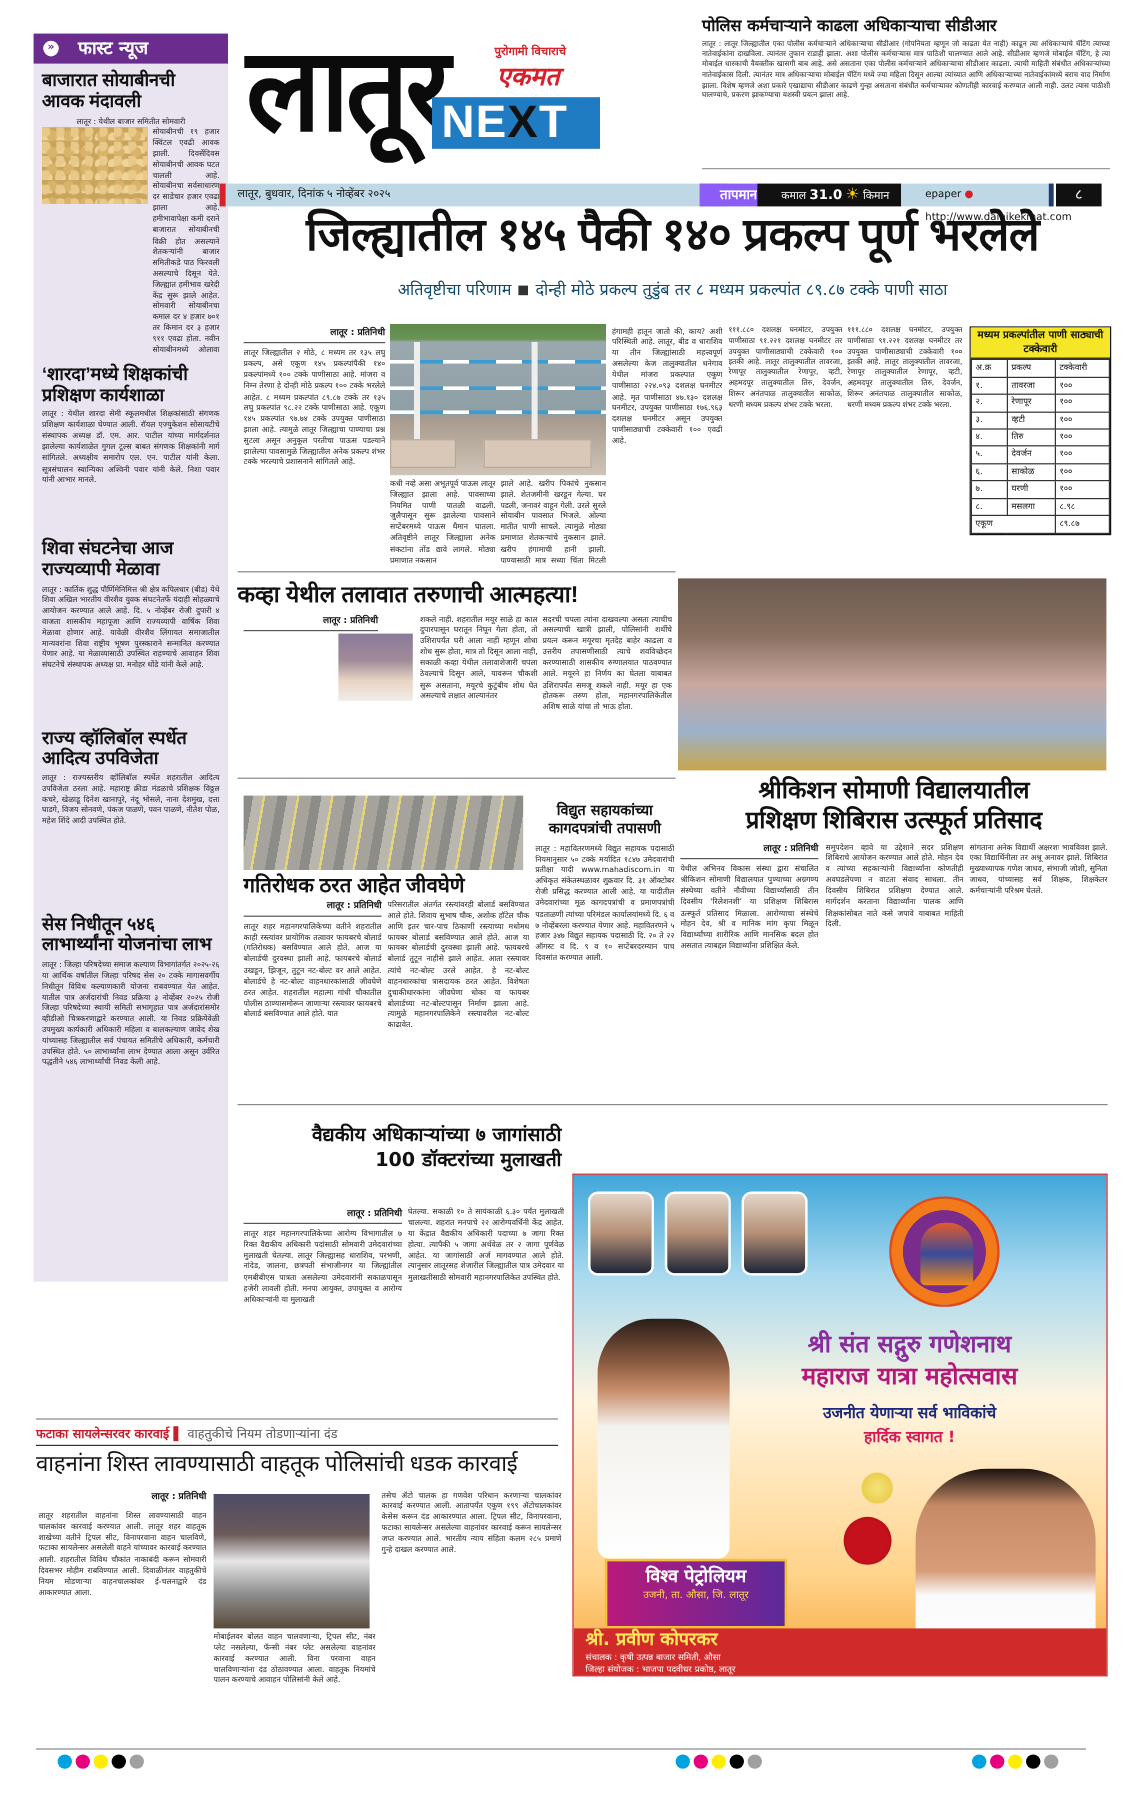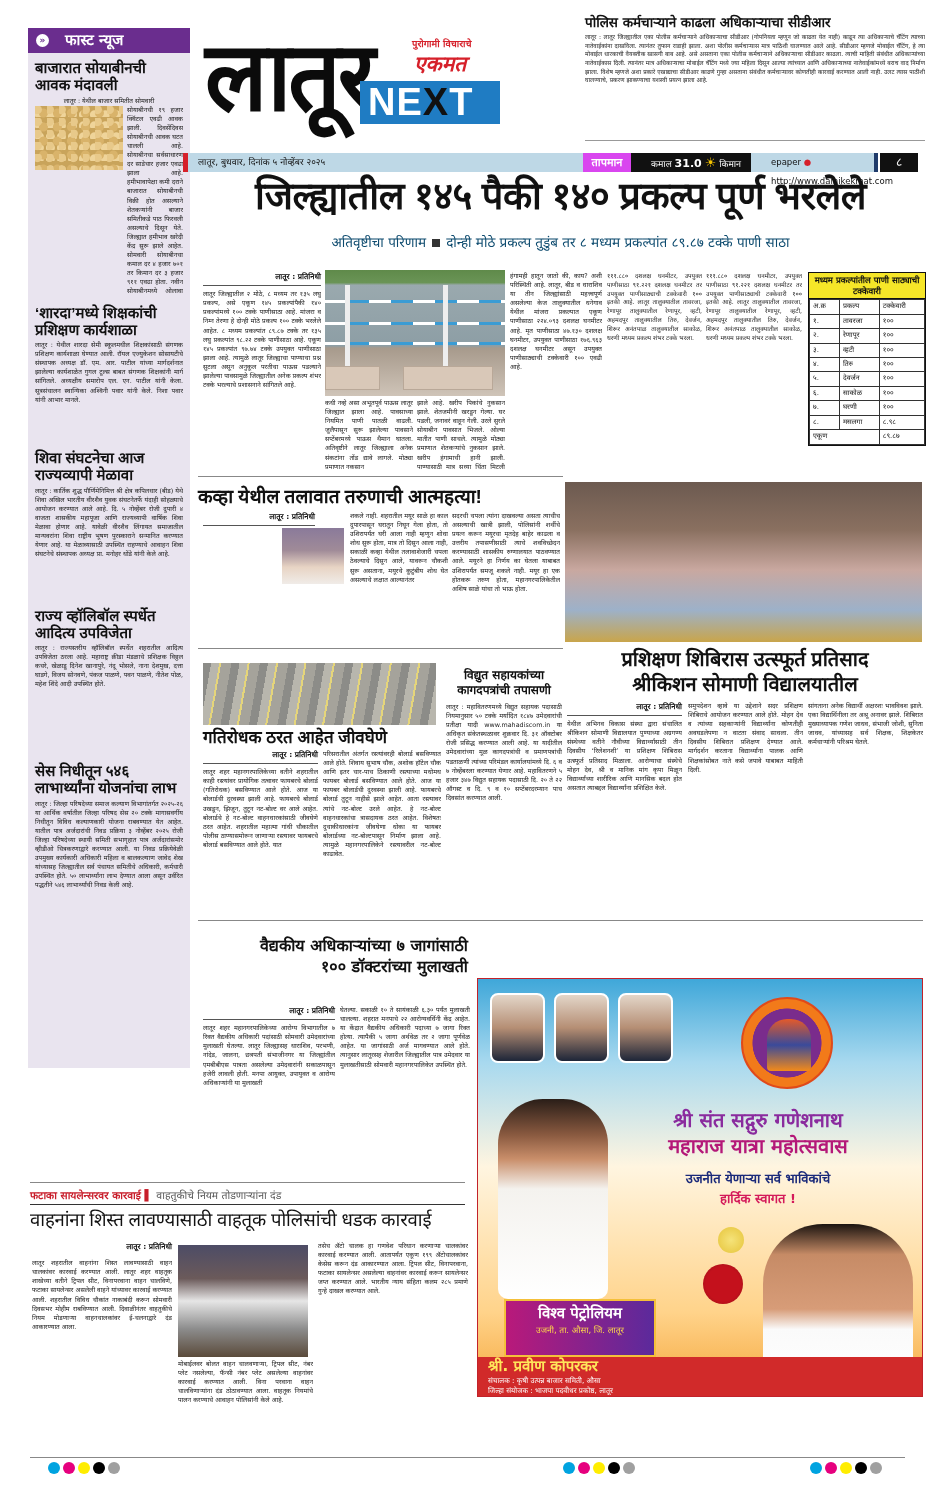--- a/index.html
+++ b/index.html
@@ -22,7 +22,7 @@
 .next{left:360px;top:81px;width:140px;height:43px;background:#1f7cc3;color:#fff;font-family:"Liberation Sans",sans-serif;font-weight:900;font-size:38px;line-height:43px;padding-left:8px;letter-spacing:1px}
 .next span.x{color:#111}
 .dateline{left:183px;top:153px;width:424px;height:19px;background:#bed8e6;border-left:5px solid #d6202a;font-size:9px;line-height:19px;padding-left:10px}
-.temp-label{left:583px;top:153px;width:48px;height:19px;background:#d946ef;color:#fff;font-size:11px;font-weight:bold;text-align:center;line-height:19px}
+.temp-label{left:583px;top:153px;width:48px;height:19px;background:#8b5cf6;color:#fff;font-size:11px;font-weight:bold;text-align:right;line-height:19px}
 .temp-box{left:631px;top:153px;width:120px;height:19px;background:#111;color:#fff;font-size:9px;line-height:19px;padding-left:20px}
 .temp-box b{font-size:11px}
 .sun{color:#f5c400;font-size:13px}

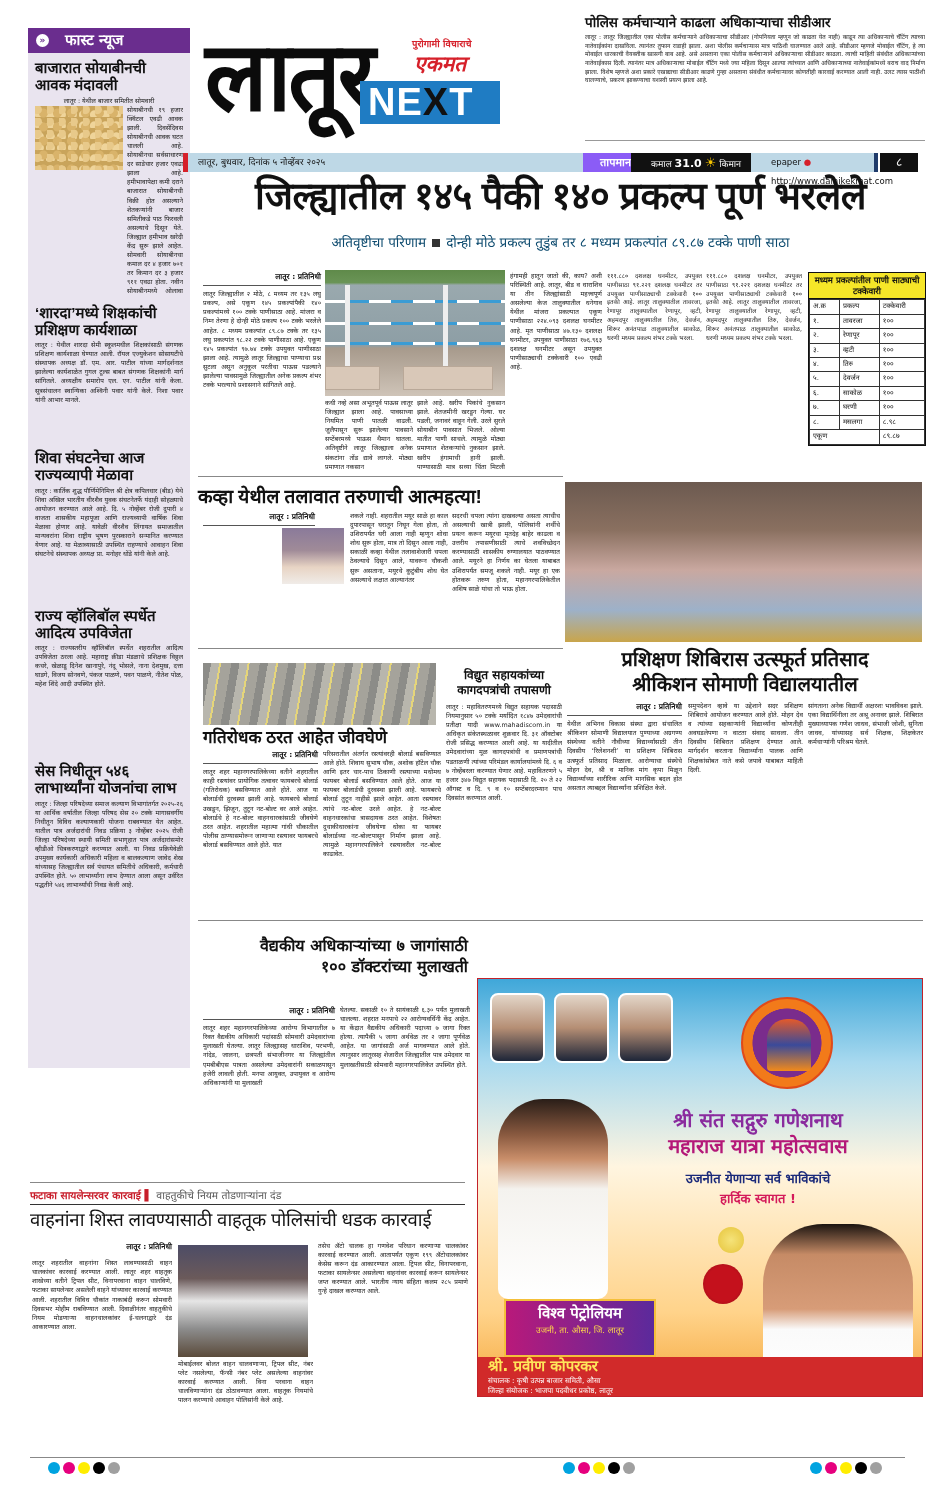--- a/index.html
+++ b/index.html
@@ -233,8 +233,8 @@
 
 <div class="abs students-photo"></div>
 <div class="abs h-somani">
+  <div>श्रीकिशन सोमाणी विद्यालयातील</div>
   <div>प्रशिक्षण शिबिरास उत्स्फूर्त प्रतिसाद</div>
-  <div>श्रीकिशन सोमाणी विद्यालयातील</div>
 </div>
 <div class="abs" style="left:567px;top:702px;width:115px">
   <div class="byline">लातूर : प्रतिनिधी</div>

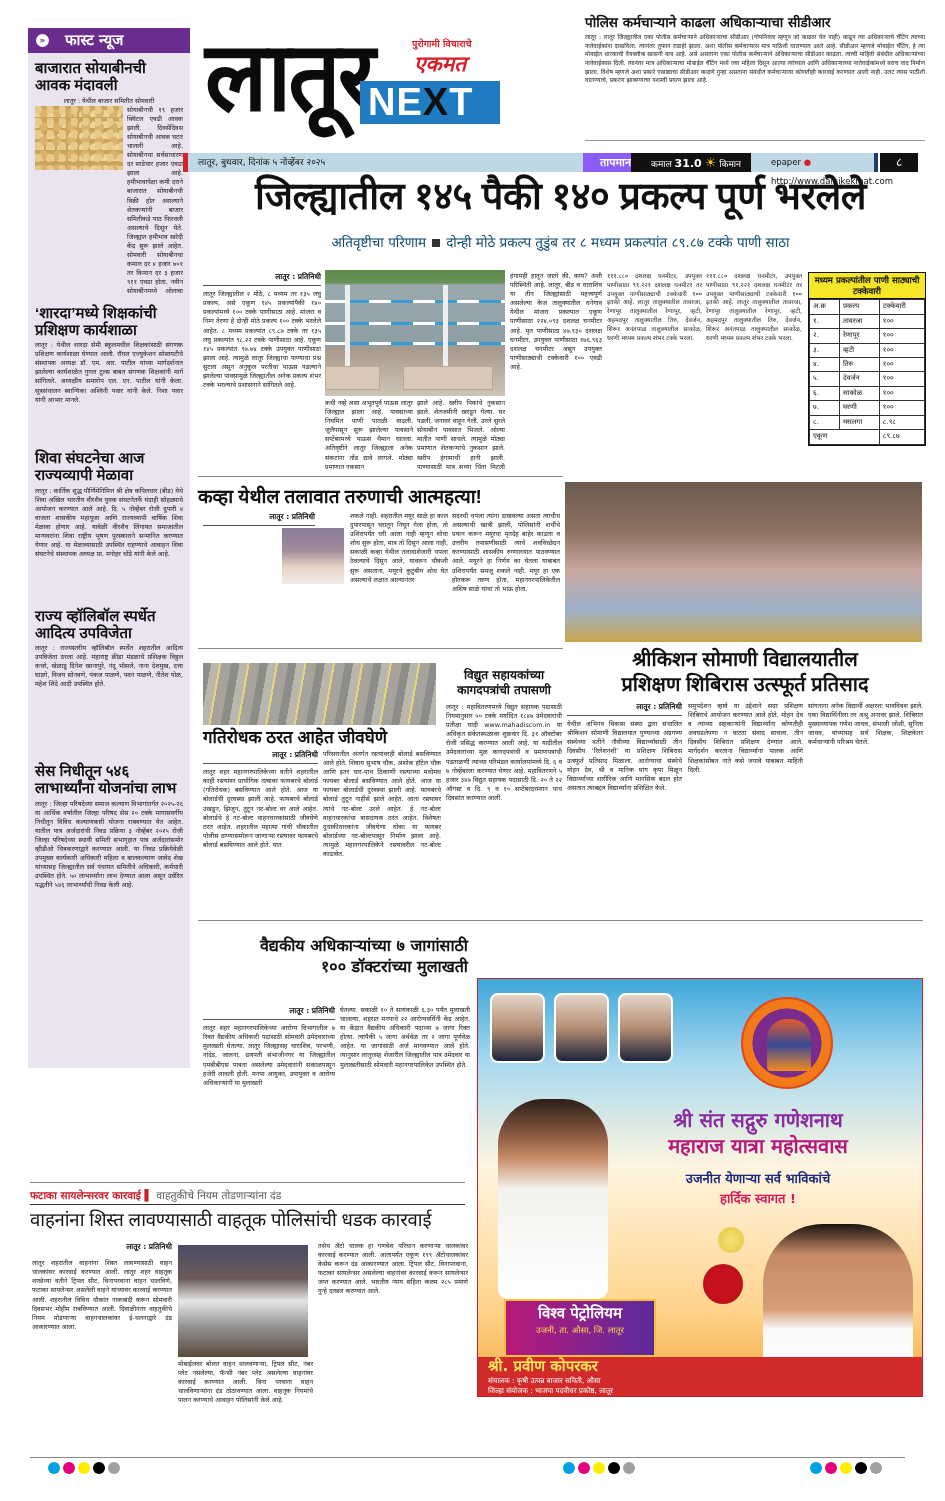--- a/index.html
+++ b/index.html
@@ -260,7 +260,7 @@
 
 <div class="abs h-doctor">
   <div>वैद्यकीय अधिकाऱ्यांच्या ७ जागांसाठी</div>
-  <div>१०० डॉक्टरांच्या मुलाखती</div>
+  <div>100 डॉक्टरांच्या मुलाखती</div>
 </div>
 <div class="abs" style="left:203px;top:1006px;width:132px">
   <div class="byline">लातूर : प्रतिनिधी</div>

